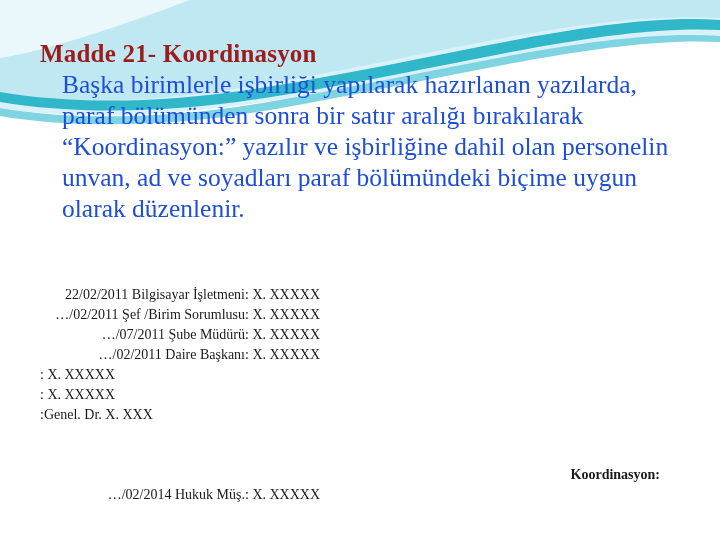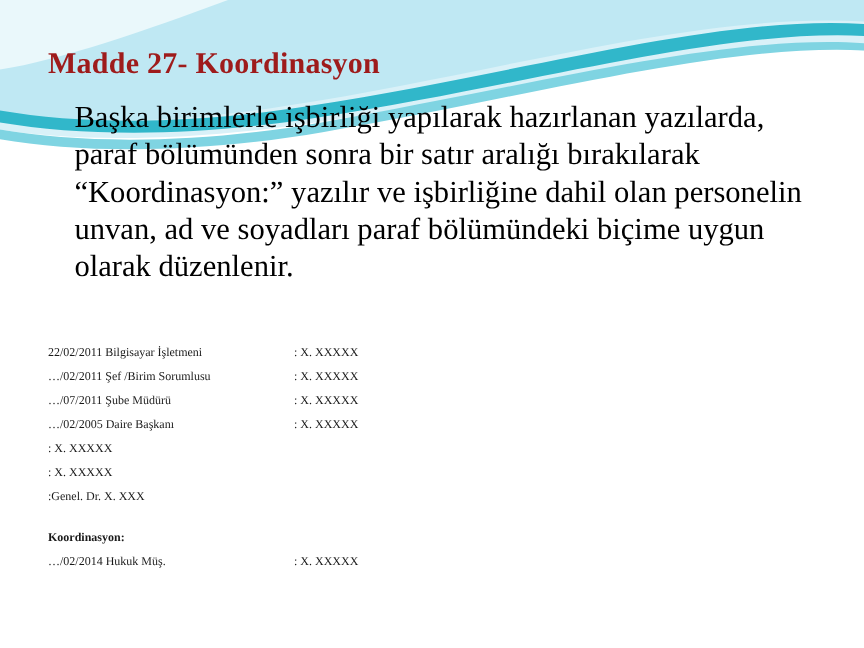--- a/index.html
+++ b/index.html
@@ -91,7 +91,7 @@
     <path d="M0,0 L190,0 C120,26 50,50 0,58 Z" fill="#eaf8fb"></path>
   </svg>
 
-  <div class="title">Madde 27- Koordinasyon</div>
+  <div class="title">Madde 21- Koordinasyon</div>
 
   <div class="body-text">Başka birimlerle işbirliği yapılarak hazırlanan yazılarda, paraf bölümünden sonra bir satır aralığı bırakılarak “Koordinasyon:” yazılır ve işbirliğine dahil olan personelin unvan, ad ve soyadları paraf bölümündeki biçime uygun olarak düzenlenir.</div>
 

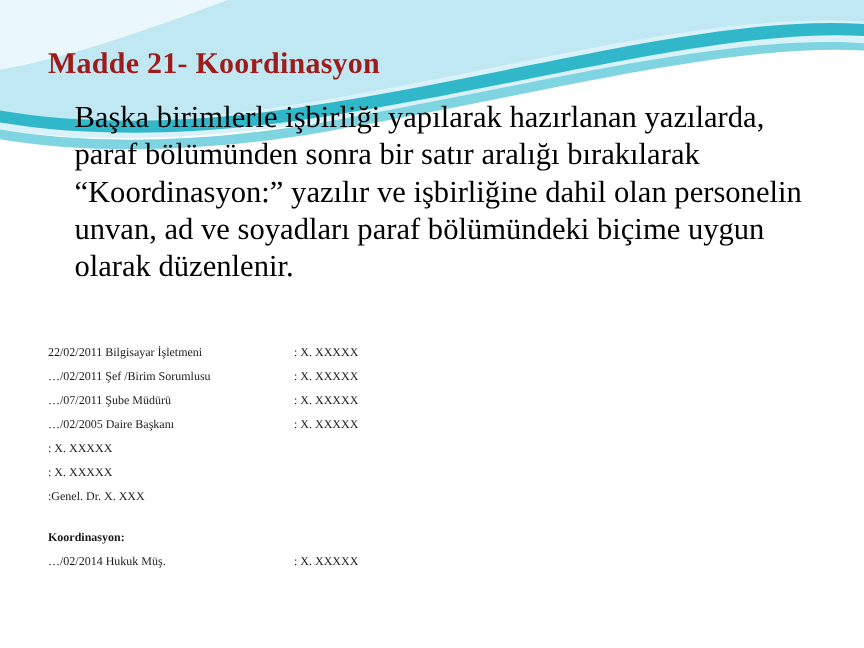--- a/index.html
+++ b/index.html
@@ -43,12 +43,12 @@
   .body-text {
     position: absolute;
     left: 62px;
-    top: 82px;
+    top: 69px;
     width: 625px;
     font-family: "Liberation Serif", serif;
     font-size: 25.5px;
     line-height: 31px;
-    color: #000000;
+    color: #1d4ed8;
   }
   .table-block {
     position: absolute;

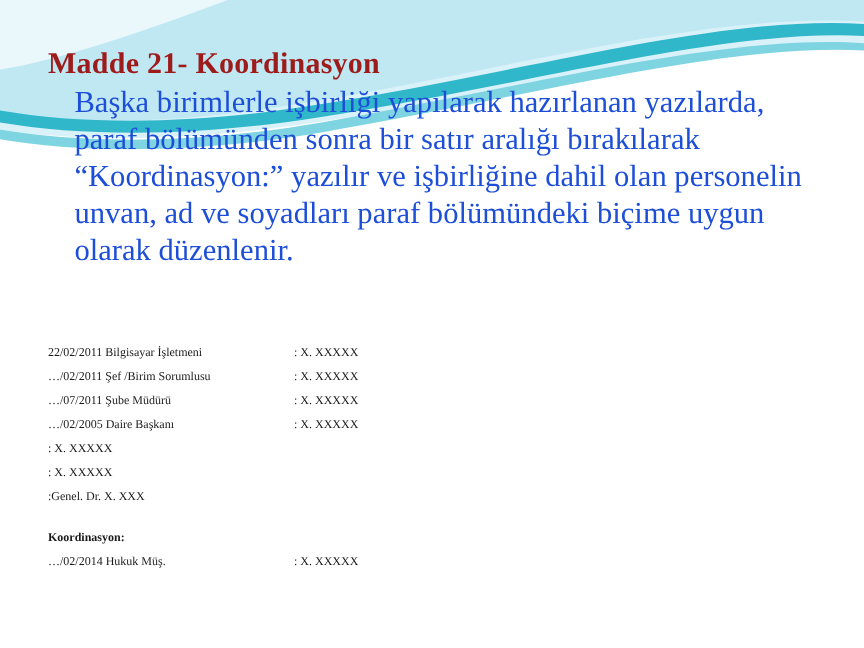--- a/index.html
+++ b/index.html
@@ -56,8 +56,9 @@
     top: 285px;
     width: 620px;
     font-family: "Liberation Serif", serif;
-    font-size: 10px;
+    font-size: 14px;
     color: #1a1a1a;
+    text-align: right;
   }
   .row {
     display: flex;

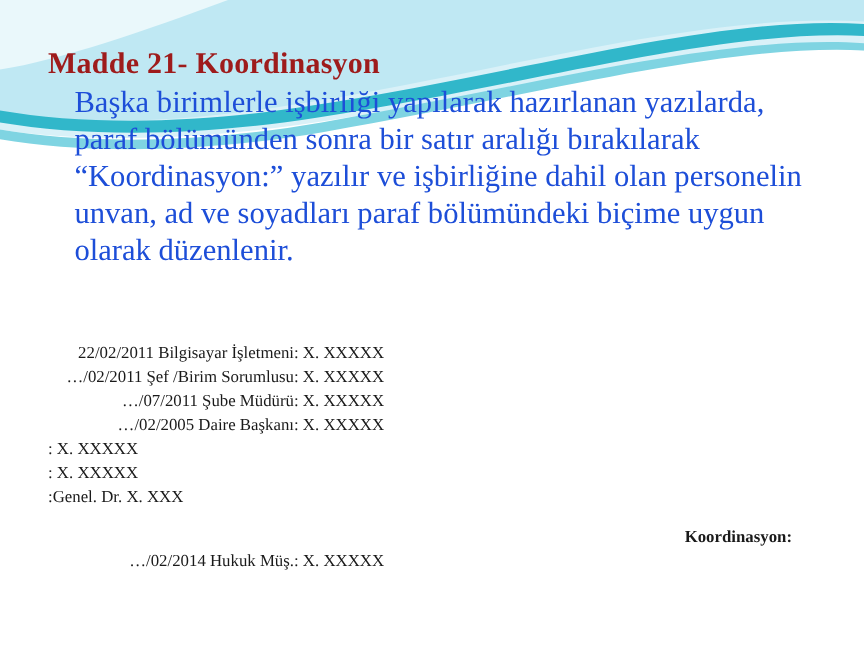--- a/index.html
+++ b/index.html
@@ -111,7 +111,7 @@
       <div class="col-right">: X. XXXXX</div>
     </div>
     <div class="row">
-      <div class="col-left">…/02/2005 Daire Başkanı</div>
+      <div class="col-left">…/02/2011 Daire Başkanı</div>
       <div class="col-right">: X. XXXXX</div>
     </div>
     <div class="row">

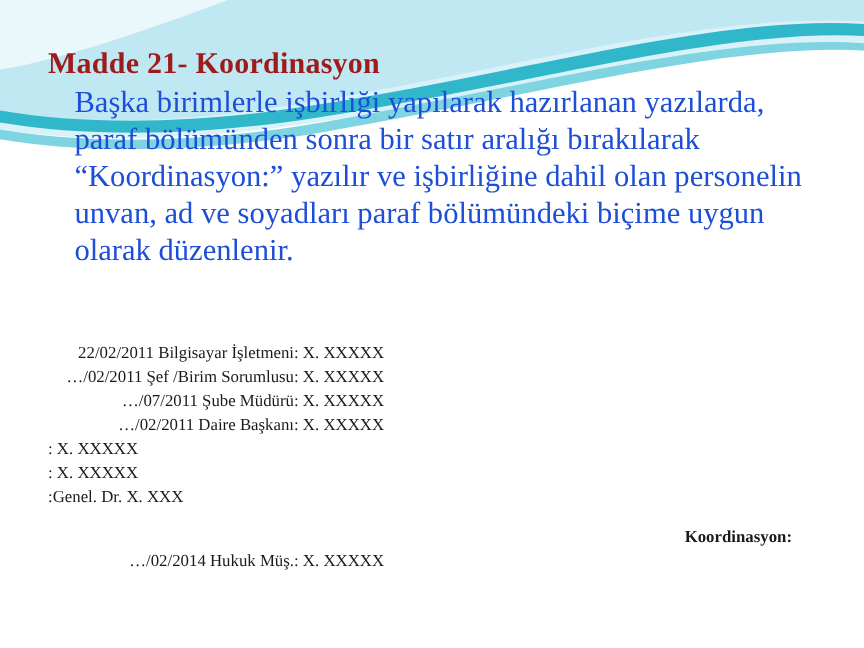--- a/index.html
+++ b/index.html
@@ -73,7 +73,7 @@
     white-space: nowrap;
   }
   .koord-label {
-    margin-top: 14px;
+    margin-top: 40px;
     font-weight: bold;
     line-height: 20px;
     height: 20px;

